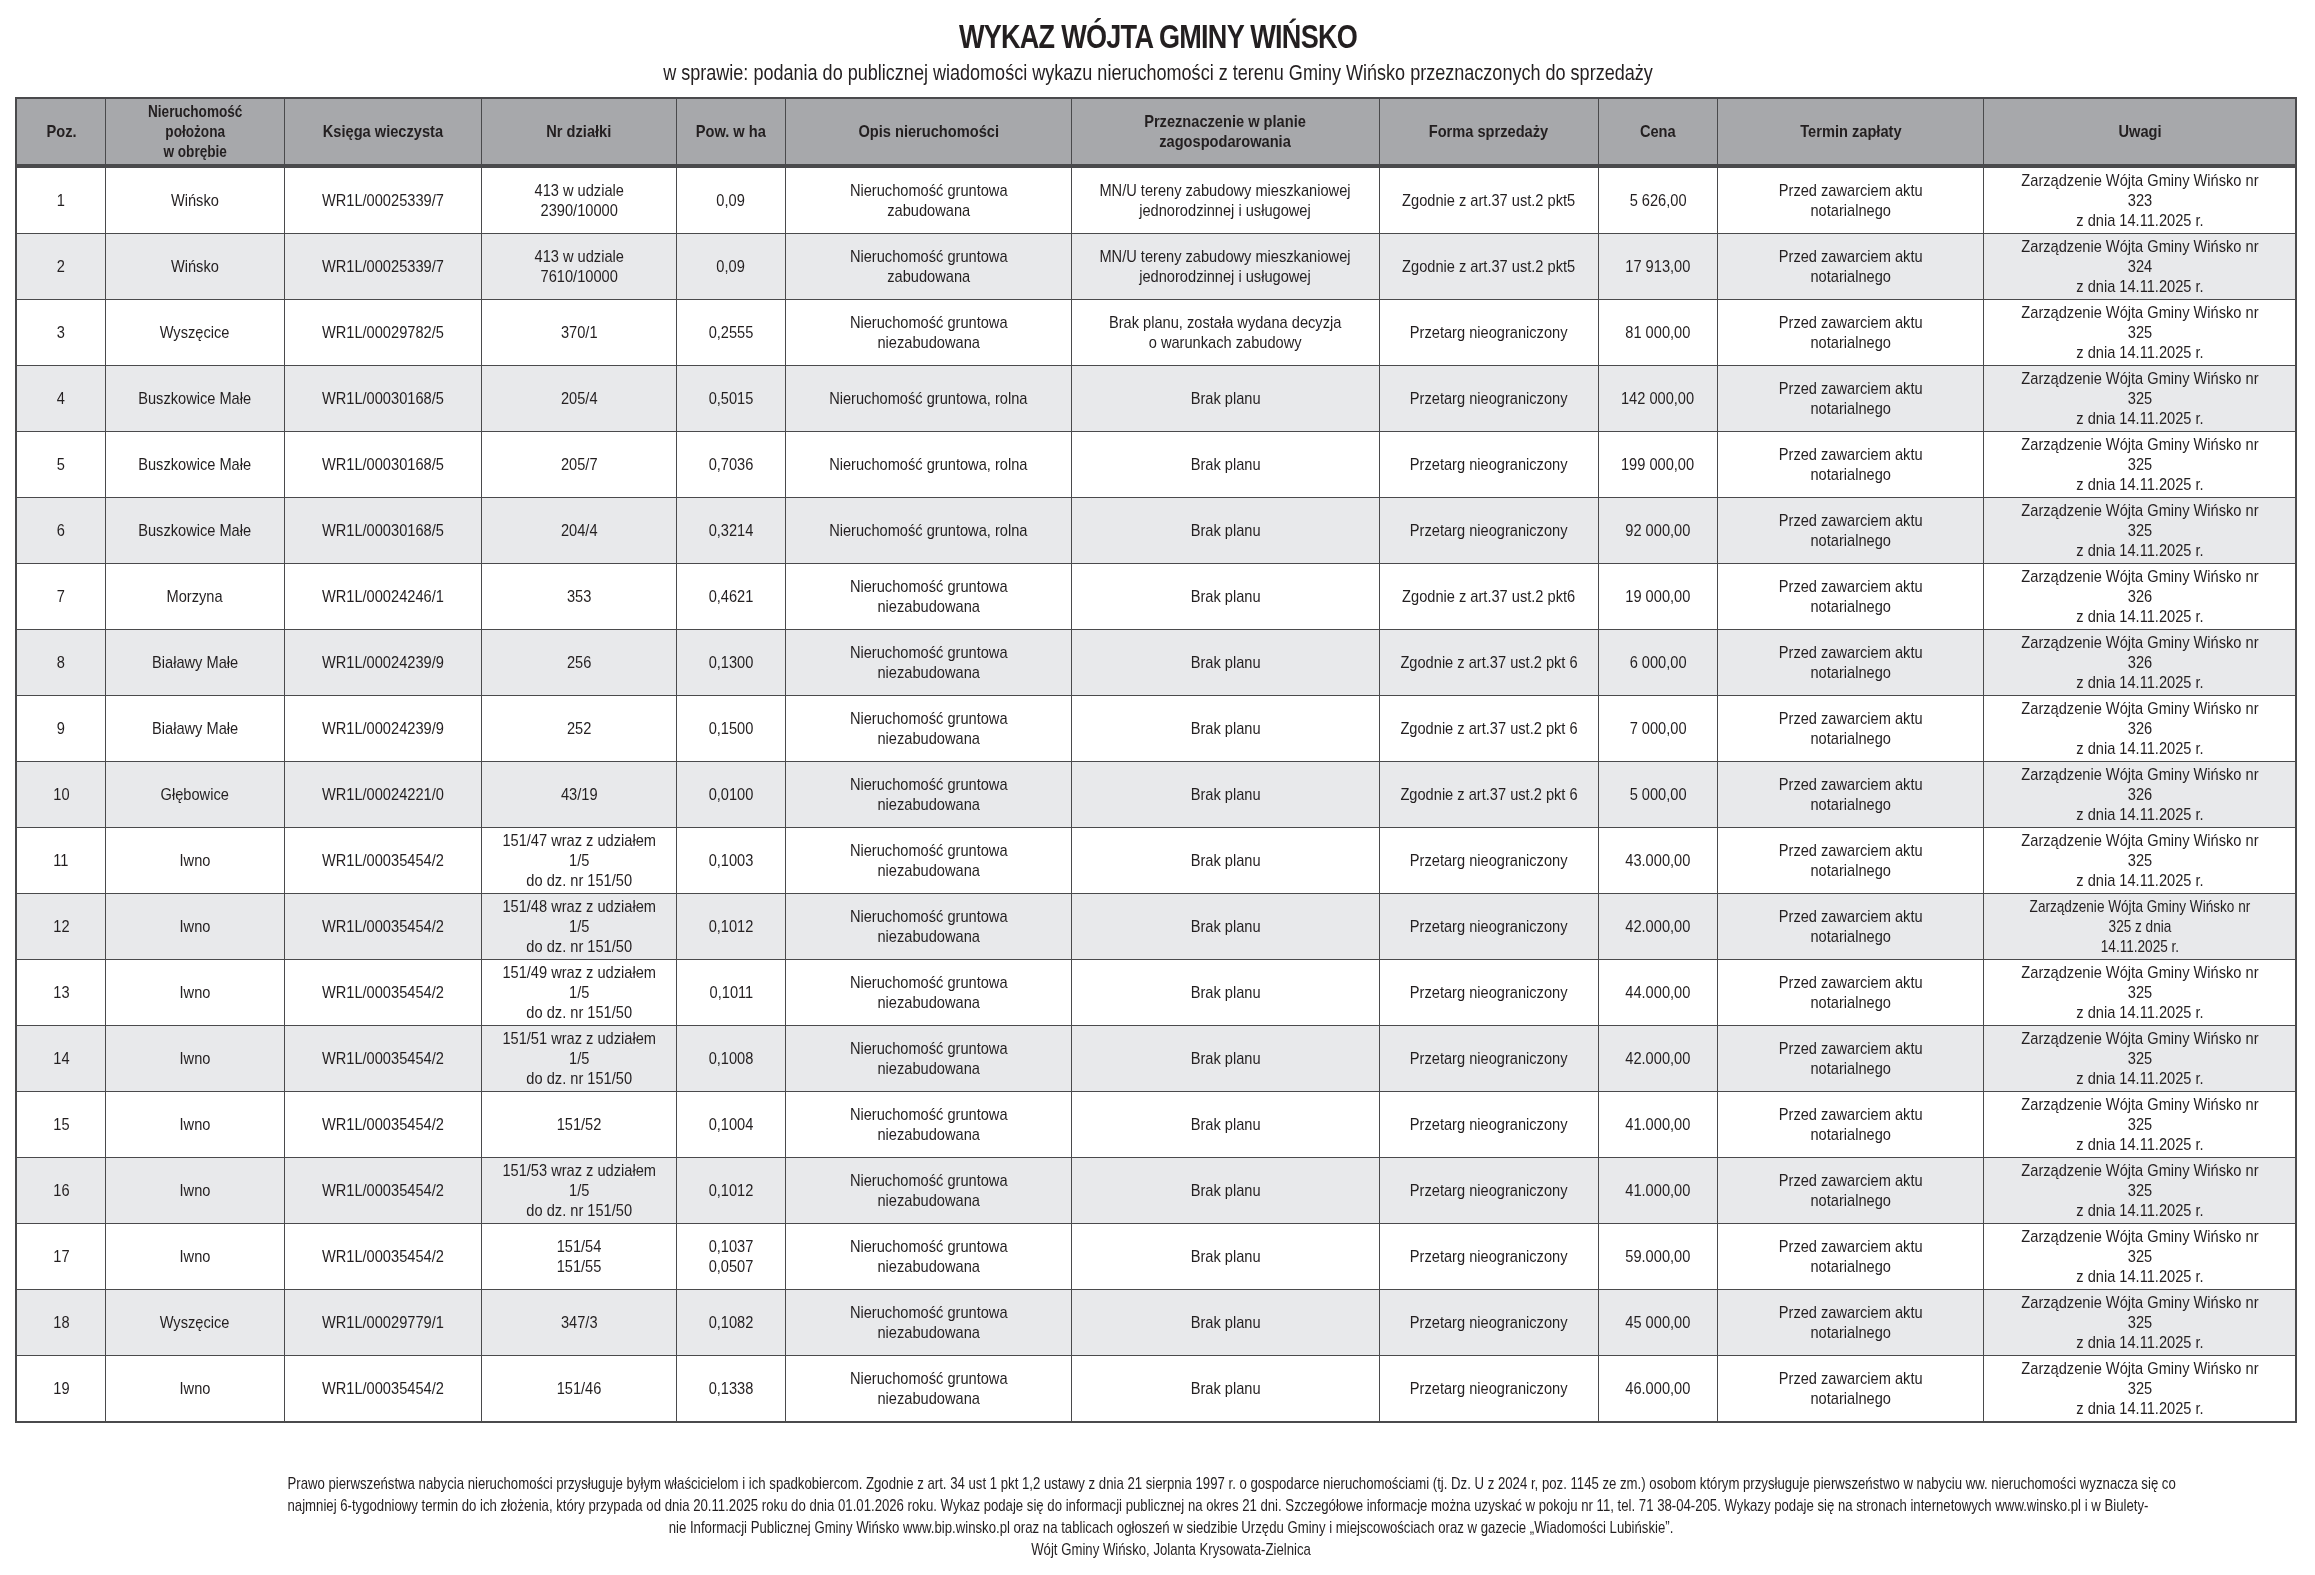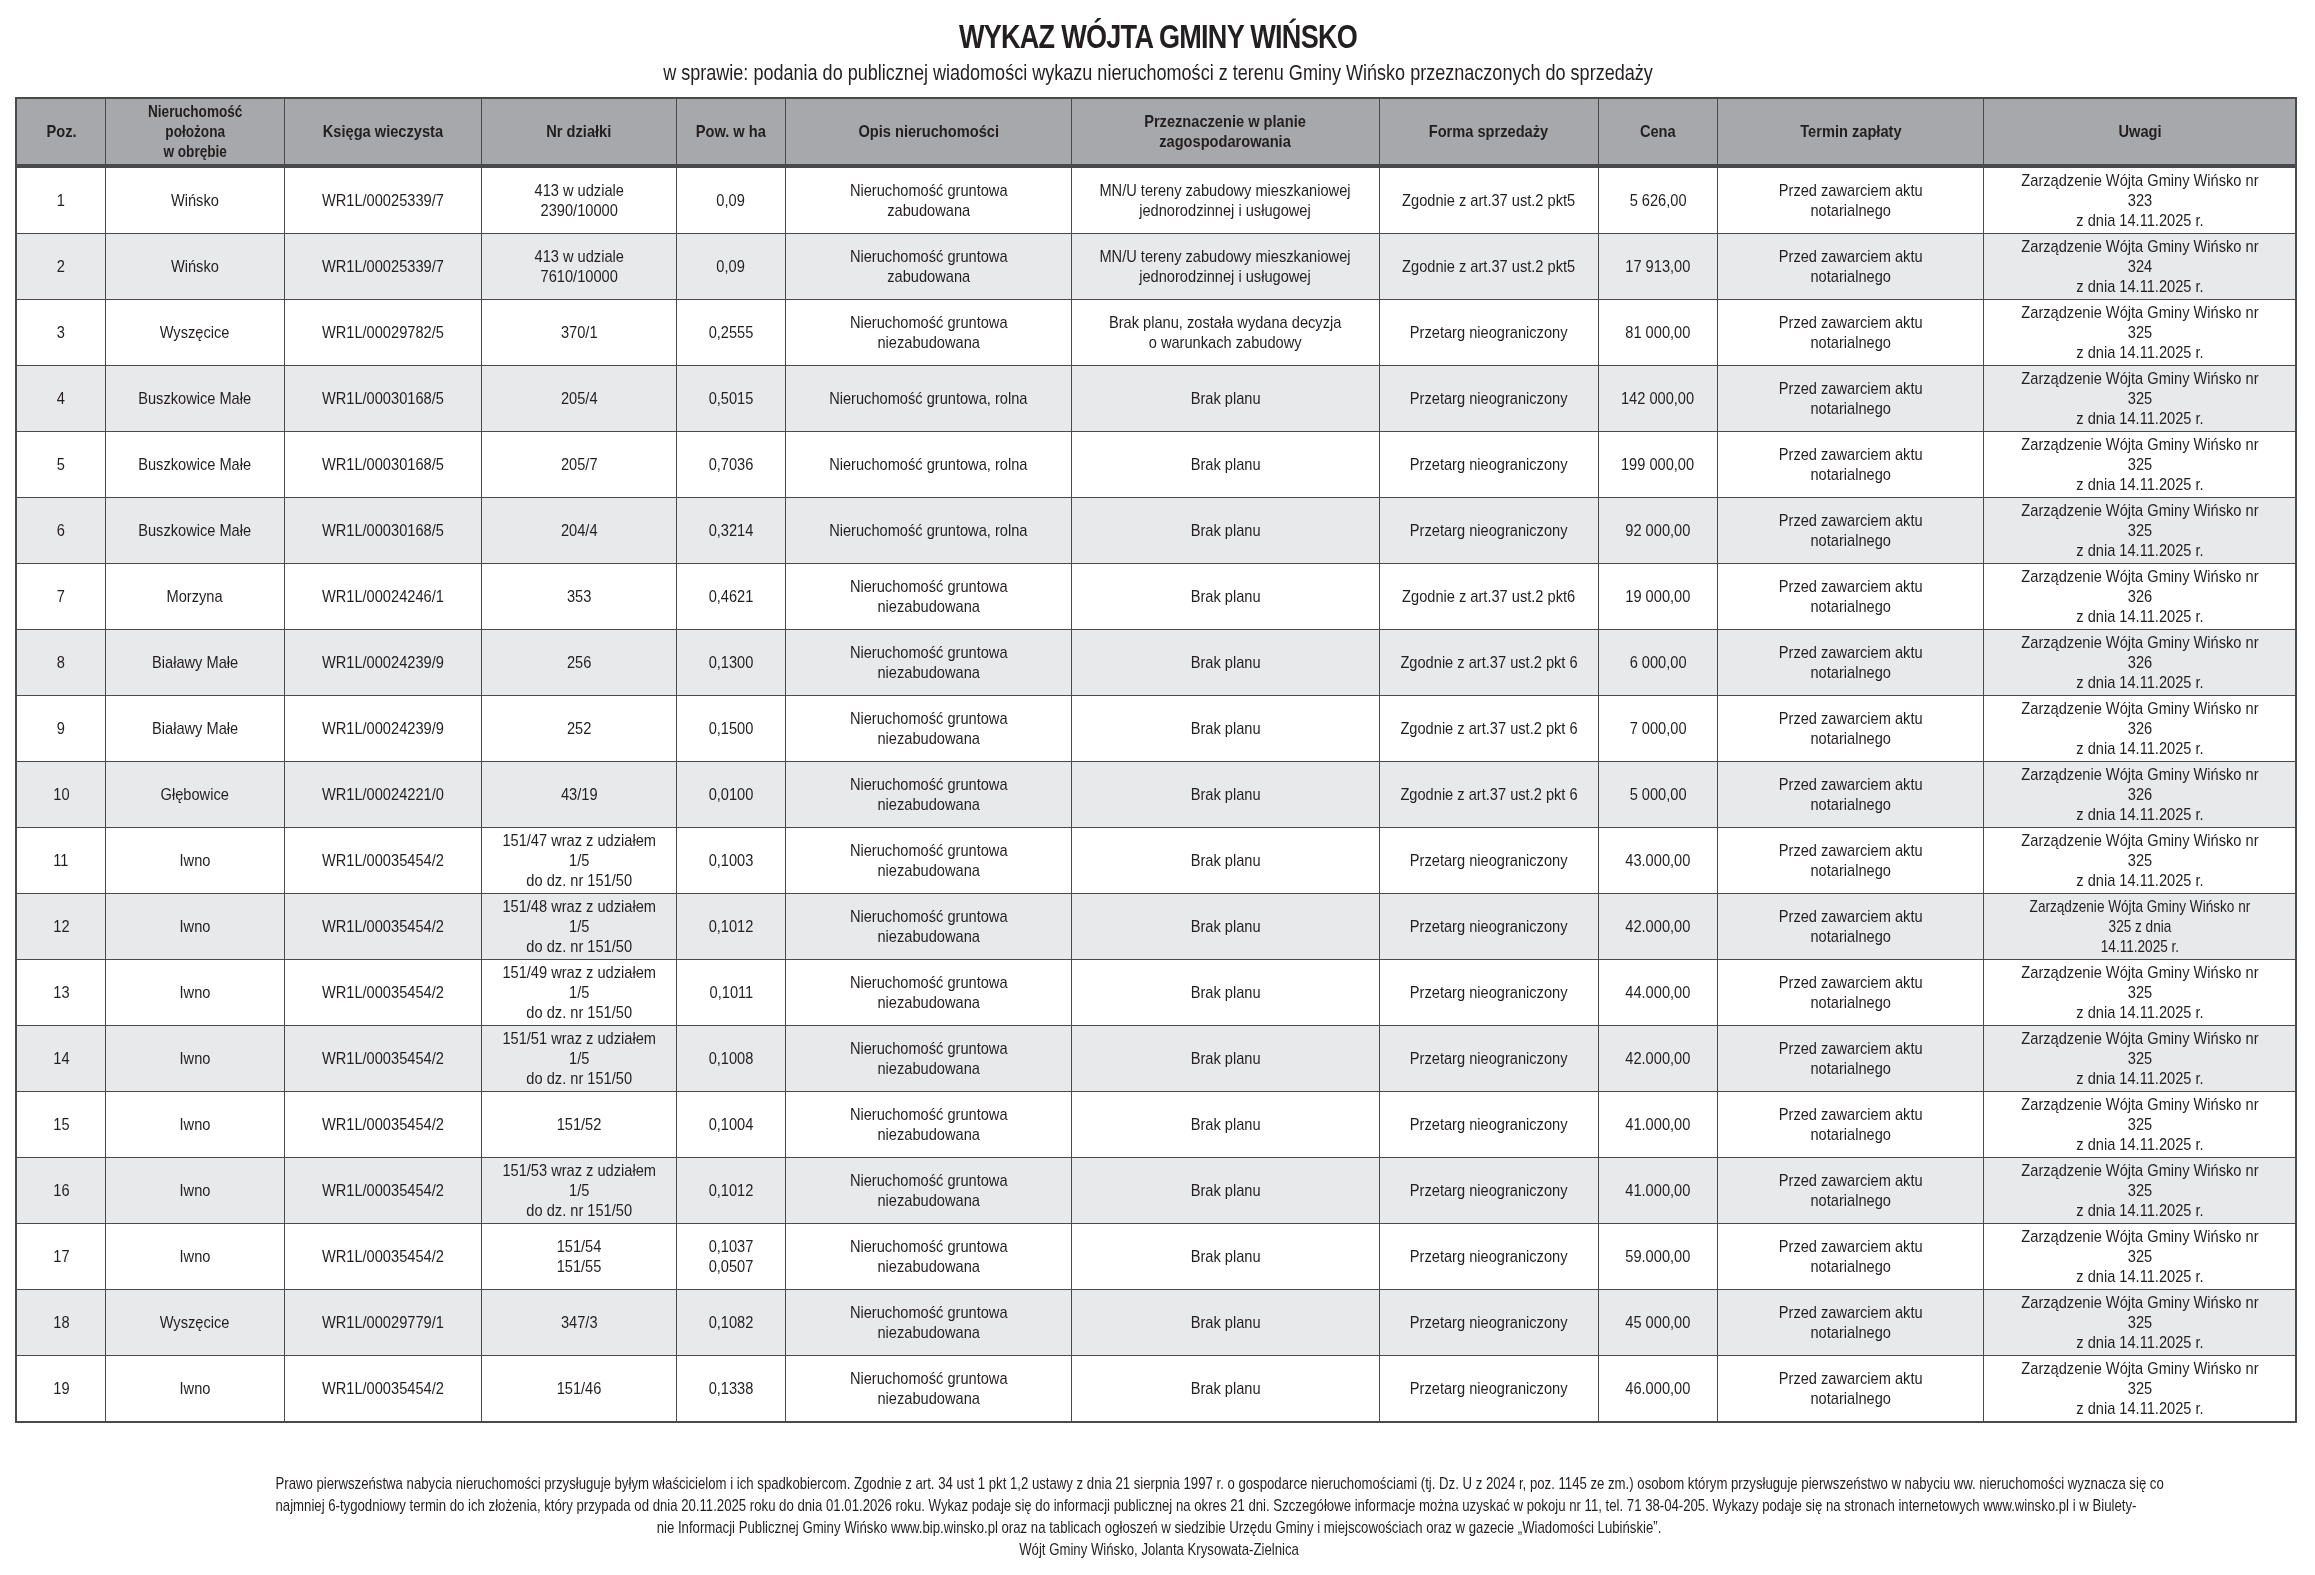--- a/index.html
+++ b/index.html
@@ -20,7 +20,7 @@
   table.wykaz tr.even td { background:#e8e9eb; }
   .cond { display:inline-block; transform:scaleX(0.86); transform-origin:50% 50%; white-space:pre-line; }
   .cond-wide { display:inline-block; transform:scaleX(0.80); transform-origin:50% 50%; white-space:pre-line; }
-  .footer { position:absolute; left:19px; top:1473px; width:2280px; text-align:center;
+  .footer { position:absolute; left:31px; top:1473px; width:2280px; text-align:center;
             font-size:17px; line-height:22px; }
   .footer .line { display:block; white-space:nowrap; transform:scaleX(0.775); transform-origin:50% 50%; }
 </style>

